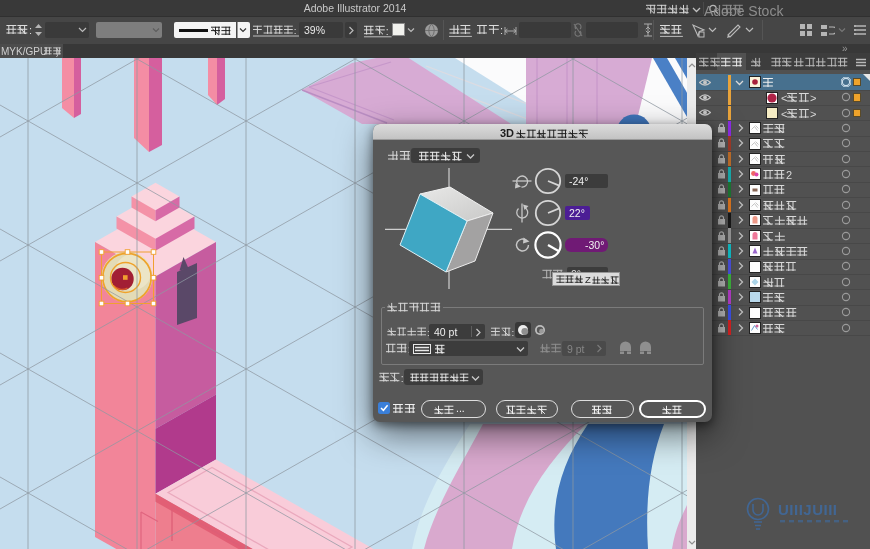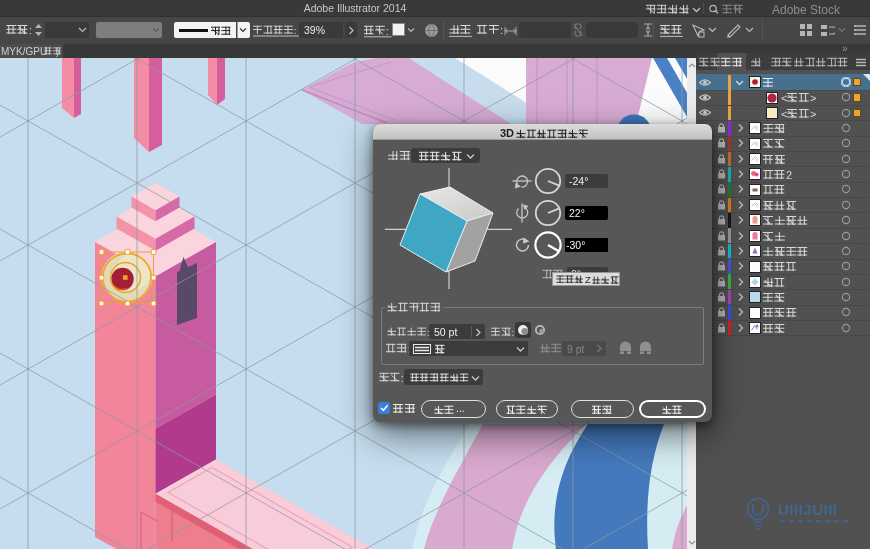--- a/index.html
+++ b/index.html
@@ -25,7 +25,7 @@
     <path d="M0.4,2.3L9.9,2.3 M0.4,5.9L9.9,5.9 M0.4,9.7L9.9,9.7 M4.7,1.9L4.7,10.5" stroke="#8d8d8d" stroke-width="1.00" fill="none"></path>
     <path d="M11.3,2.3L20.8,2.3 M11.3,5.9L20.8,5.9 M13.6,1.9L13.6,10.5 M17.7,1.9L17.7,10.5 M12.3,4.0L19.0,10.3" stroke="#8d8d8d" stroke-width="1.00" fill="none"></path>
   </svg>
-<div class="abs" style="left:772px;top:3px;font-size:12px;color:#8d8d8d">Adobe Stock</div>
+<div class="abs" style="left:704px;top:3px;font-size:14px;color:#8d8d8d">Adobe Stock</div>
 <div class="abs" style="left:0;top:16px;width:870px;height:28px;background:#464646;border-top:1px solid #303030"></div>
 <svg style="position:absolute;left:6.0px;top:23.0px;overflow:visible" width="29" height="15">
     <path d="M0.4,2.4L10.3,2.4 M0.4,6.2L10.3,6.2 M0.4,10.1L10.3,10.1 M2.8,2.0L2.8,11.0 M7.1,2.0L7.1,11.0" stroke="#dcdcdc" stroke-width="1.04" fill="none"></path>

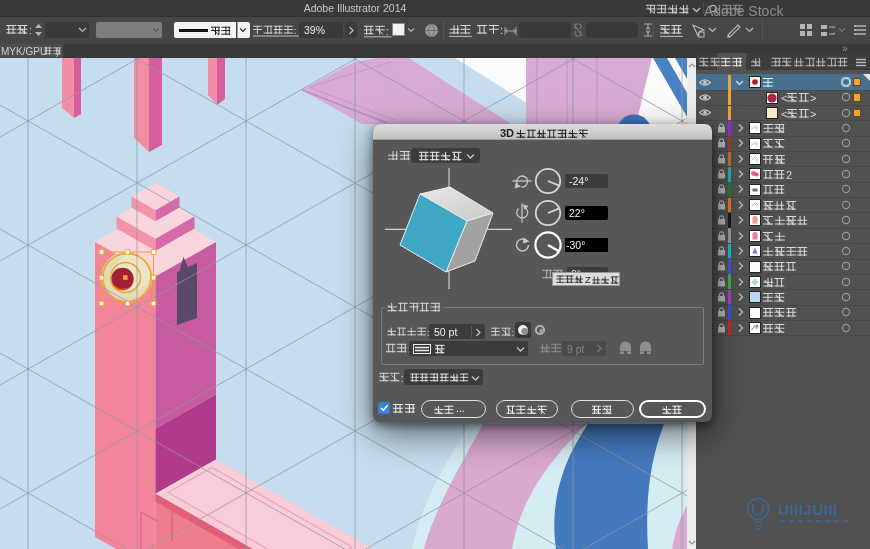--- a/index.html
+++ b/index.html
@@ -675,7 +675,7 @@
     <path d="M548.0,245.0 L558.9,251.3" stroke="#ffffff" stroke-width="2.2"></path>
   </svg>
 <div class="abs" style="left:565px;top:174px;width:43px;height:14px;background:#3c3c3c;border-radius:2px;color:#f0f0f0;font-size:10.5px;padding:1px 0 0 4px">-24°</div>
-<div class="abs" style="left:565px;top:206px;width:43px;height:14px;background:#000000;border-radius:2px;color:#f0f0f0;font-size:10.5px;padding:1px 8px 0 4px">22°</div>
+<div class="abs" style="left:565px;top:206px;width:25px;height:14px;background:#4c1d95;border-radius:2px;color:#f0f0f0;font-size:10.5px;padding:1px 8px 0 4px">22°</div>
 <div class="abs" style="left:565px;top:238px;width:43px;height:14px;background:#000000;border-radius:0;color:#f0f0f0;font-size:10.5px;padding:1px 0 0 1px">-30°</div>
 <svg style="position:absolute;left:542.0px;top:268.0px;overflow:visible" width="28" height="14">
     <path d="M0.4,2.3L9.9,2.3 M0.4,9.7L9.9,9.7 M4.7,1.9L4.7,10.5 M8.3,1.9L8.3,10.5" stroke="#b8b8b8" stroke-width="1.00" fill="none"></path>

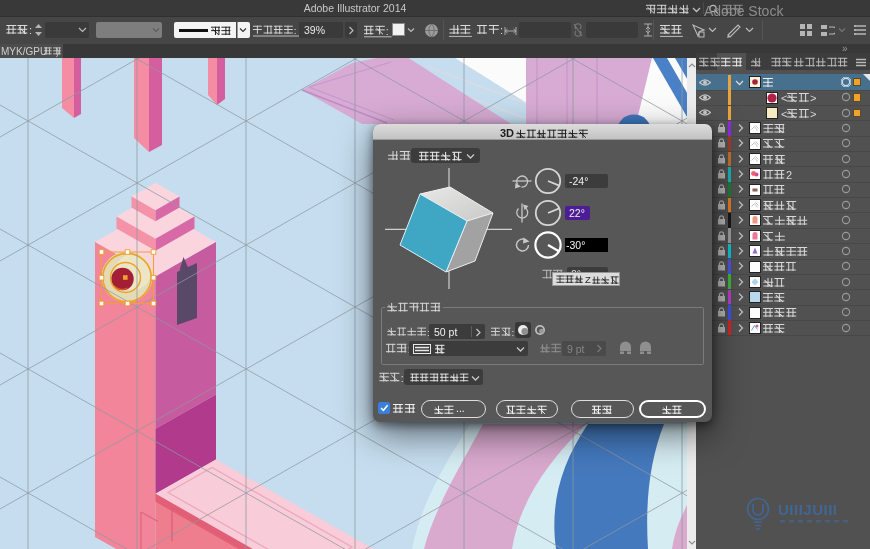--- a/index.html
+++ b/index.html
@@ -676,7 +676,7 @@
   </svg>
 <div class="abs" style="left:565px;top:174px;width:43px;height:14px;background:#3c3c3c;border-radius:2px;color:#f0f0f0;font-size:10.5px;padding:1px 0 0 4px">-24°</div>
 <div class="abs" style="left:565px;top:206px;width:25px;height:14px;background:#4c1d95;border-radius:2px;color:#f0f0f0;font-size:10.5px;padding:1px 8px 0 4px">22°</div>
-<div class="abs" style="left:565px;top:238px;width:43px;height:14px;background:#000000;border-radius:0;color:#f0f0f0;font-size:10.5px;padding:1px 0 0 1px">-30°</div>
+<div class="abs" style="left:565px;top:238px;width:43px;height:14px;background:#701a75;border-radius:6px;color:#f0f0f0;font-size:10.5px;padding:1px 0 0 20px">-30°</div>
 <svg style="position:absolute;left:542.0px;top:268.0px;overflow:visible" width="28" height="14">
     <path d="M0.4,2.3L9.9,2.3 M0.4,9.7L9.9,9.7 M4.7,1.9L4.7,10.5 M8.3,1.9L8.3,10.5" stroke="#b8b8b8" stroke-width="1.00" fill="none"></path>
     <path d="M10.9,2.3L20.4,2.3 M10.9,5.9L20.4,5.9 M10.9,9.7L20.4,9.7 M15.6,1.9L15.6,10.5 M19.2,1.9L19.2,10.5" stroke="#b8b8b8" stroke-width="1.00" fill="none"></path>

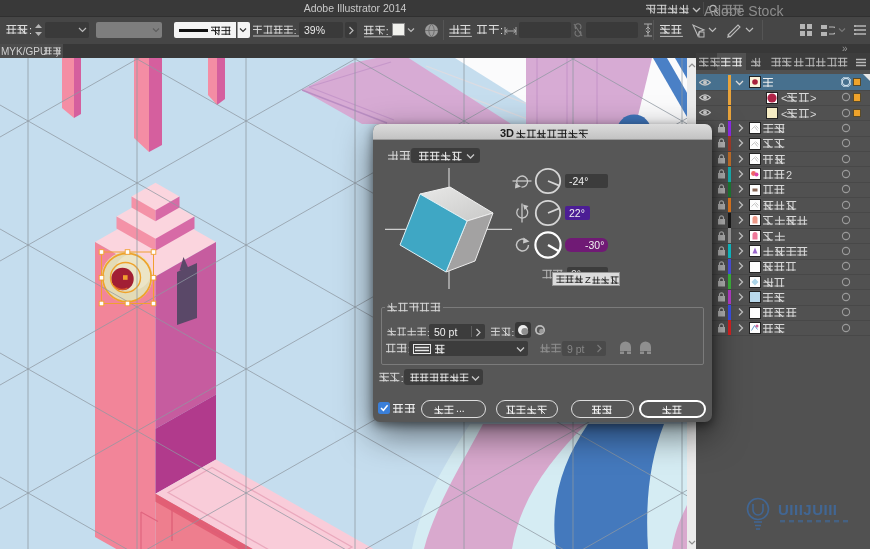--- a/index.html
+++ b/index.html
@@ -702,7 +702,7 @@
     <path d="M30.3,2.1L39.0,2.1 M30.3,5.4L39.0,5.4 M30.3,8.8L39.0,8.8 M34.3,1.7L34.3,9.6" stroke="#d8d8d8" stroke-width="0.91" fill="none"></path>
     <text x="39.9" y="9.6" font-size="9.6" fill="#d8d8d8">:</text>
   </svg>
-<div class="abs" style="left:429px;top:324px;width:56px;height:15px;background:#3c3c3c;border-radius:2px;color:#f0f0f0;font-size:10.5px;padding:1.5px 0 0 5px">50 pt</div>
+<div class="abs" style="left:429px;top:324px;width:56px;height:15px;background:#3c3c3c;border-radius:2px;color:#f0f0f0;font-size:10.5px;padding:1.5px 0 0 5px">40 pt</div>
 <div class="abs" style="left:471px;top:326px;width:1px;height:11px;background:#5e5e5e"></div>
 <svg class="abs" style="left:475px;top:328px" width="7" height="9">
     <polyline points="1.5,1 5,4.5 1.5,8" stroke="#c8c8c8" stroke-width="1.2" fill="none"></polyline>

